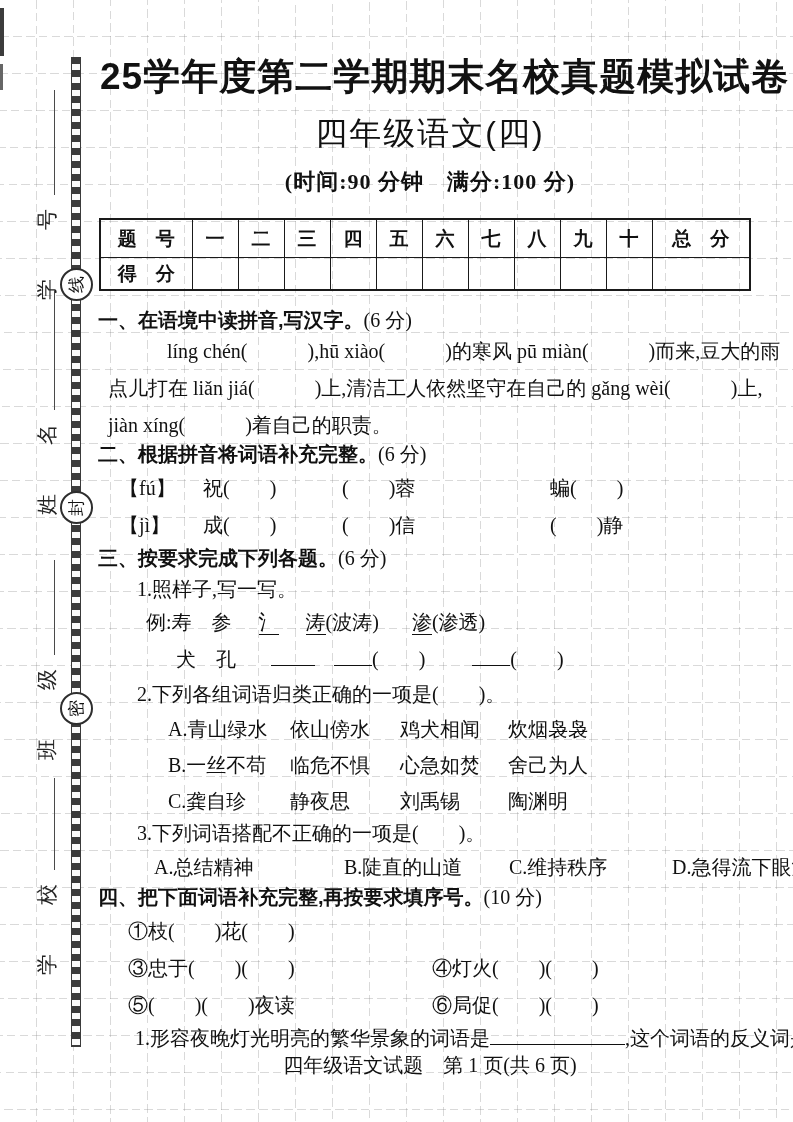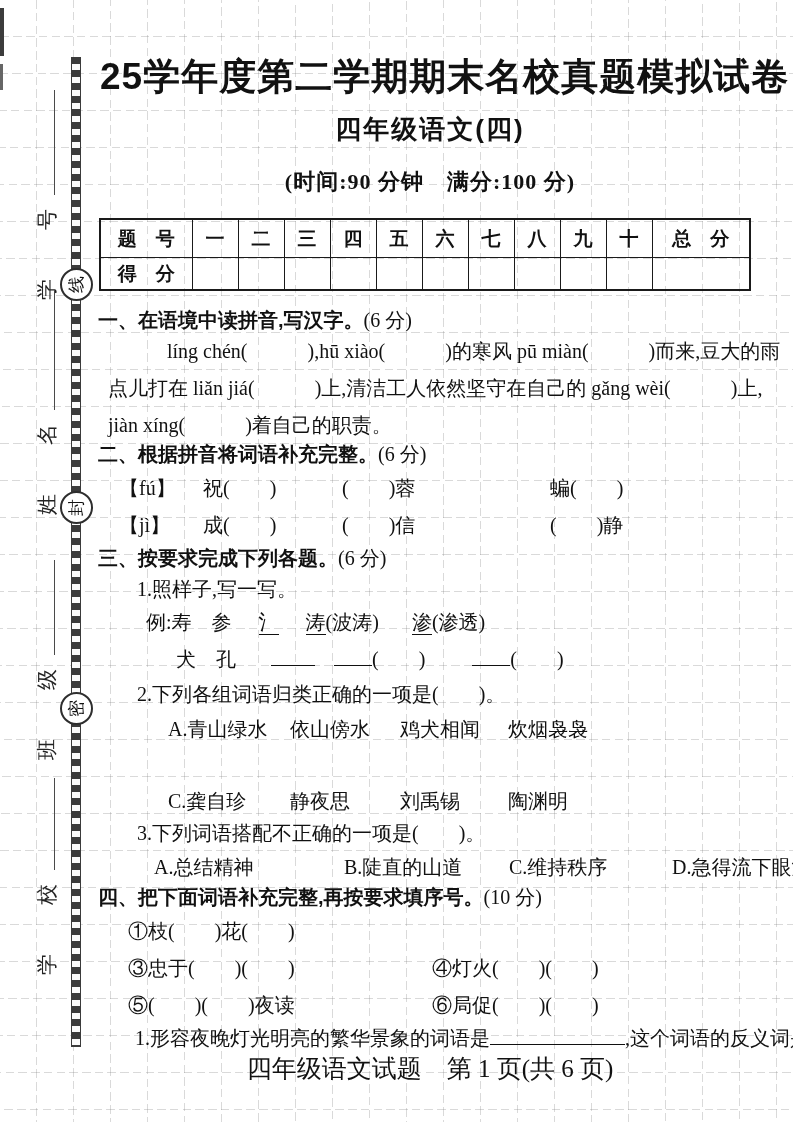--- a/index.html
+++ b/index.html
@@ -18,7 +18,7 @@
   .abs{position:absolute;white-space:nowrap;}
   .center{left:100px;width:660px;text-align:center;}
   .title{font-family:"Liberation Sans",sans-serif;font-weight:700;font-size:37px;letter-spacing:1px;}
-  .subtitle{font-family:"Liberation Sans",sans-serif;font-weight:700;font-size:26px;letter-spacing:2px;}
+  .subtitle{font-family:"Liberation Sans",sans-serif;font-weight:400;font-size:32px;letter-spacing:2px;}
   .info{font-size:22px;letter-spacing:1px;}
   .h{font-family:"Liberation Sans",sans-serif;font-weight:700;font-size:20px;}
   .h .pts{font-family:"Liberation Serif",serif;font-weight:400;font-size:20px;}

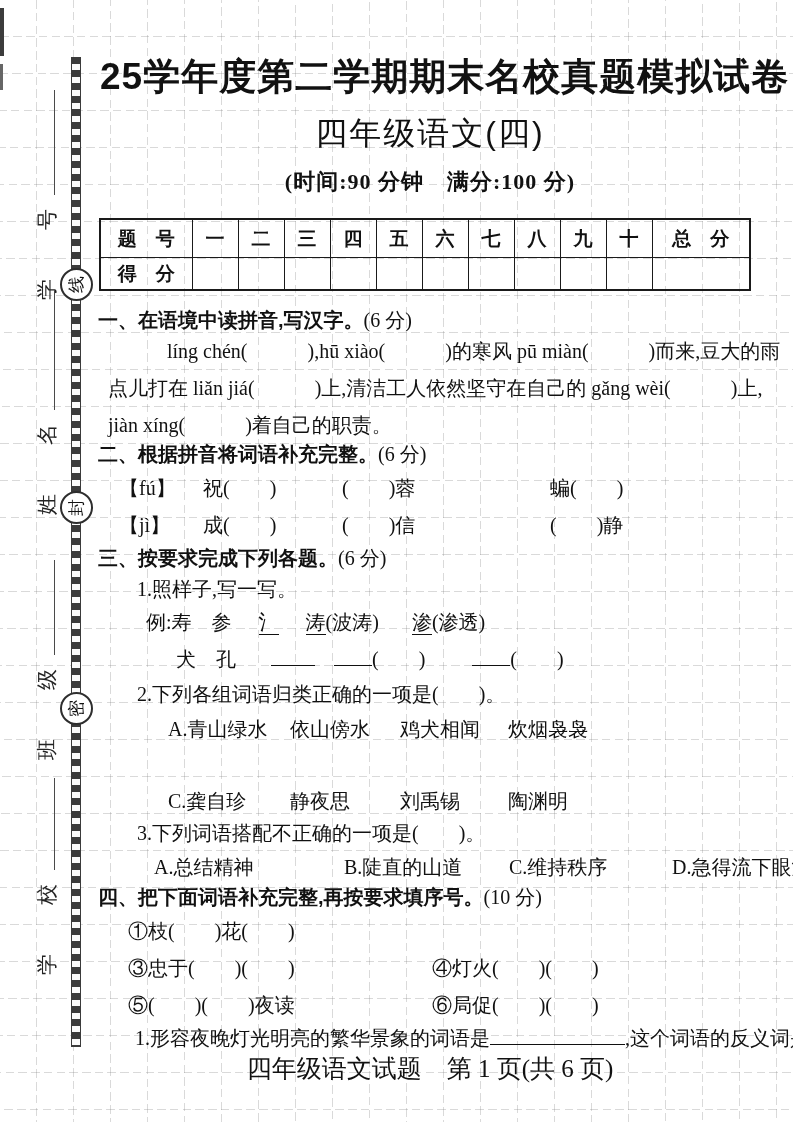--- a/index.html
+++ b/index.html
@@ -181,6 +181,12 @@
     <span class="oC">鸡犬相闻</span>
     <span>炊烟袅袅</span>
   </div>
+  <div class="abs body-line flexrow" style="left:154px;top:752px;">
+    <span class="oA">B.一丝不苟</span>
+    <span class="oB">临危不惧</span>
+    <span class="oC">心急如焚</span>
+    <span>舍己为人</span>
+  </div>
   <div class="abs body-line flexrow" style="left:154px;top:788px;">
     <span class="oA">C.龚自珍</span>
     <span class="oB">静夜思</span>

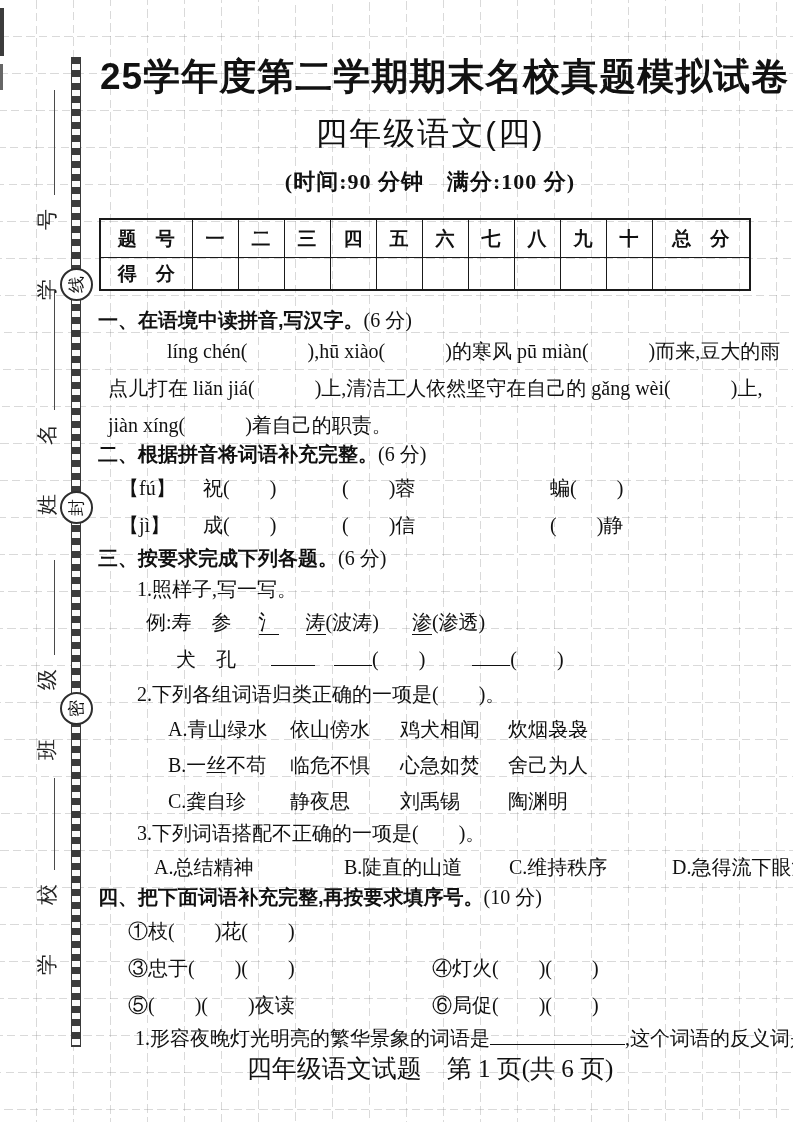--- a/index.html
+++ b/index.html
@@ -23,7 +23,7 @@
   .h{font-family:"Liberation Sans",sans-serif;font-weight:700;font-size:20px;}
   .h .pts{font-family:"Liberation Serif",serif;font-weight:400;font-size:20px;}
   .body-line{font-size:20px;}
-  .footer{font-size:25px;}
+  .footer{font-size:20px;}
 
   
   table.score{border-collapse:collapse;border:2px solid #1a1a1a;table-layout:fixed;}

